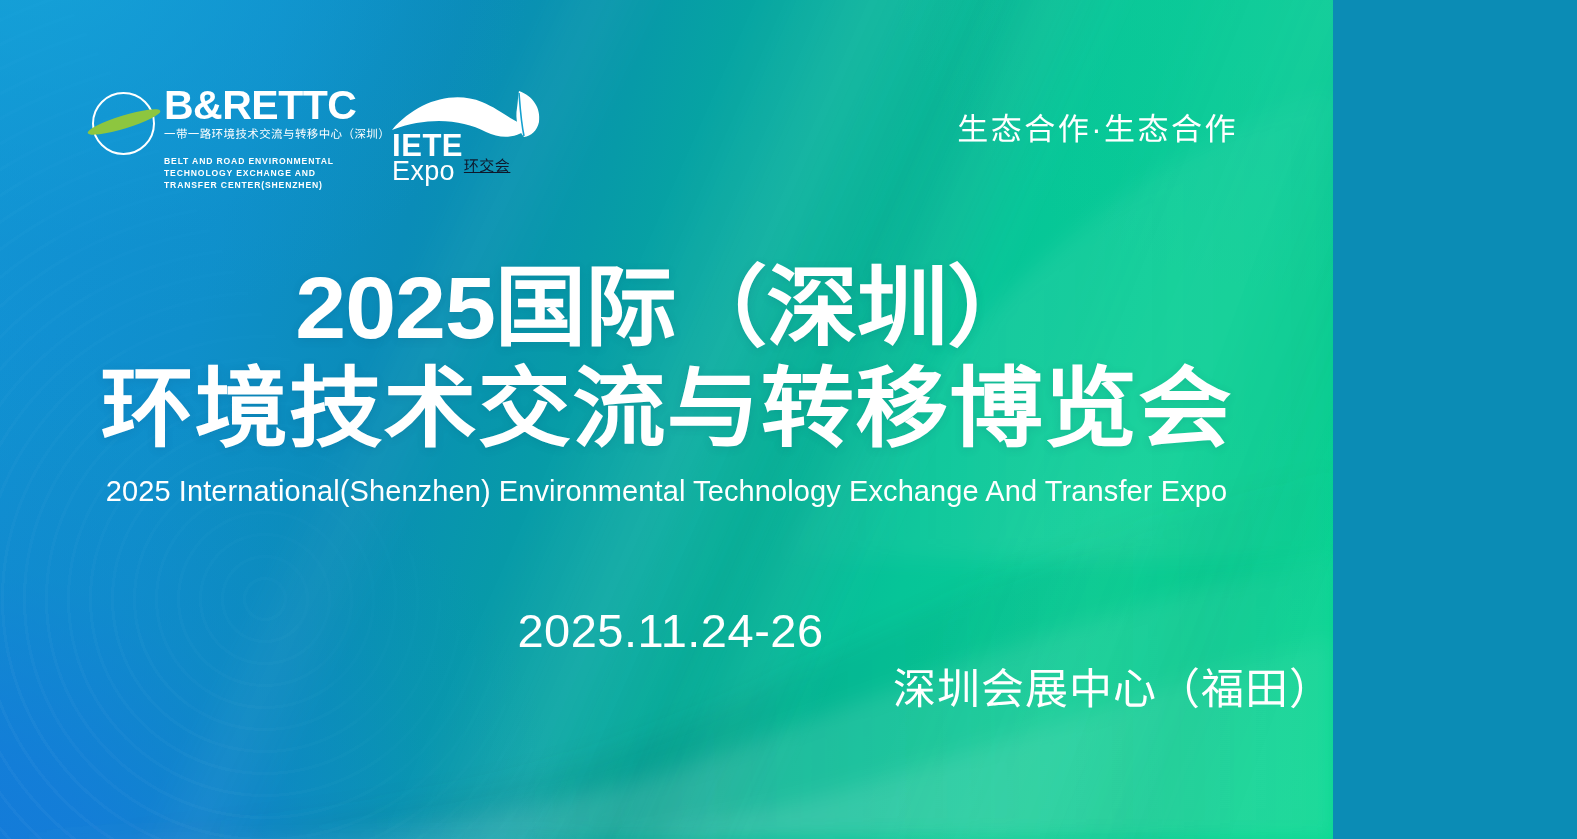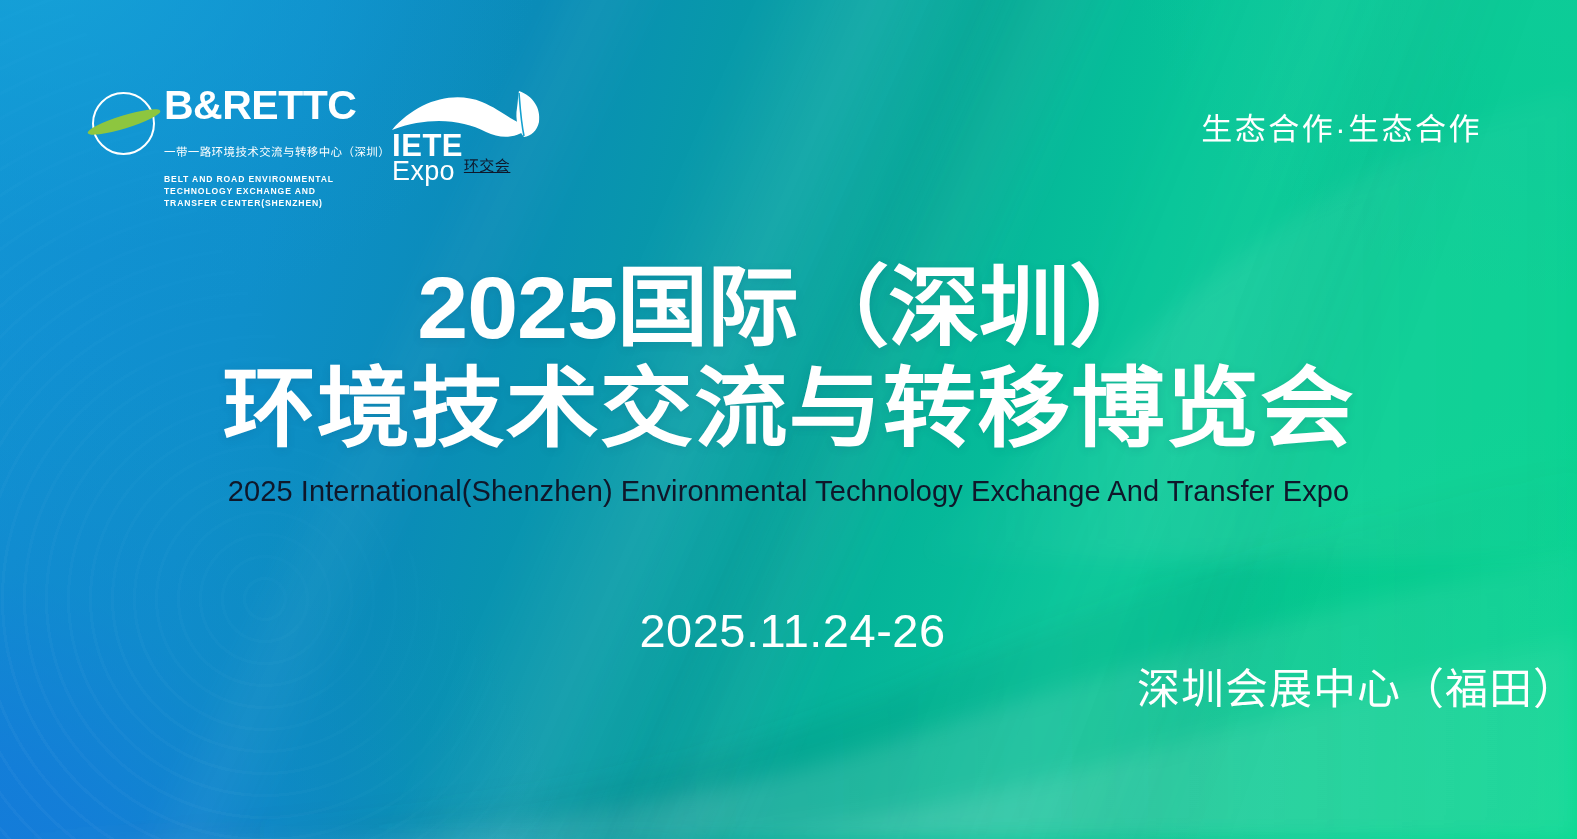--- a/index.html
+++ b/index.html
@@ -13,7 +13,7 @@
 
   #banner {
     position:relative;
-    width:1577px; height:839px;
+    width:1333px; height:839px;
     overflow:hidden;
     isolation:isolate;
   }

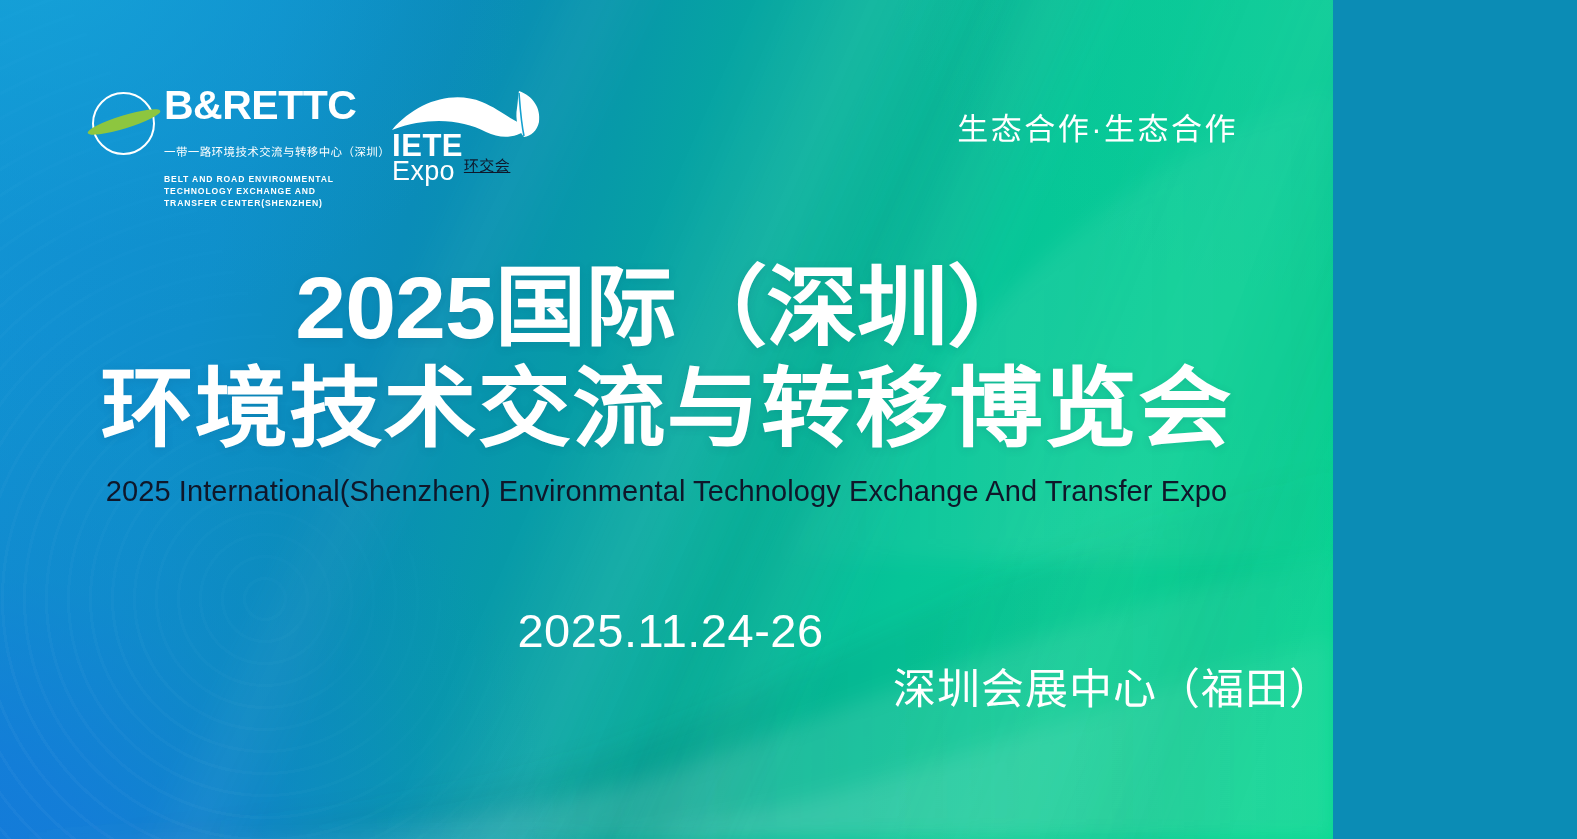--- a/index.html
+++ b/index.html
@@ -162,7 +162,7 @@
     font-weight:500;
     letter-spacing:.4px;
     white-space:nowrap;
-    margin-top:20px;
+    margin-top:2px;
   }
   .brettc-en {
     font-size:8.6px; line-height:1.42;

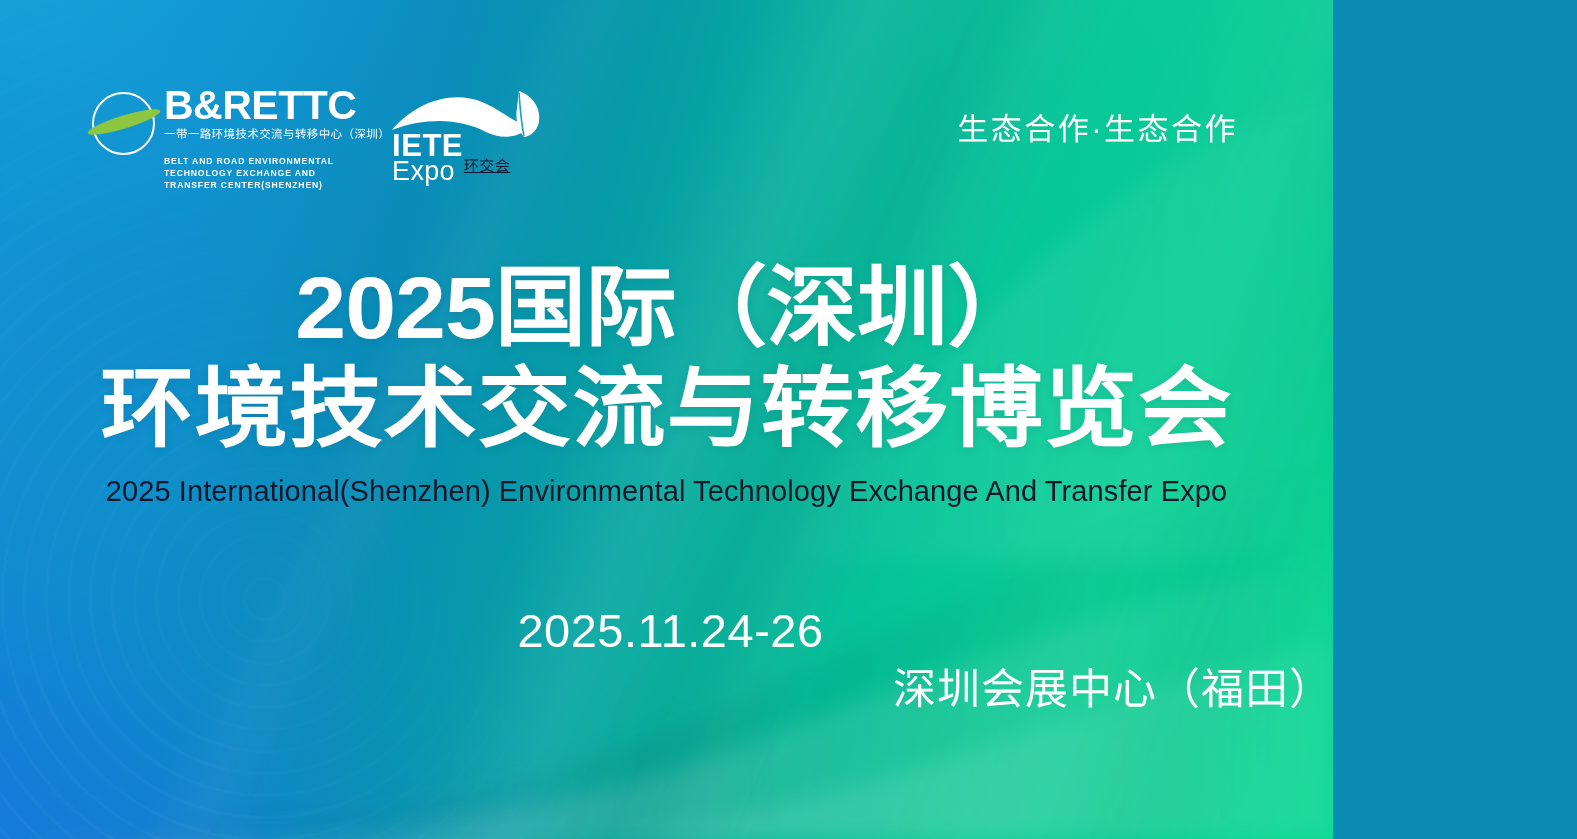--- a/index.html
+++ b/index.html
@@ -239,7 +239,7 @@
     margin-top:16px;
     font-size:29px;
     font-weight:400;
-    color:#0f172a;
+    color:#ffffff;
     letter-spacing:0.1px;
     white-space:nowrap;
   }

